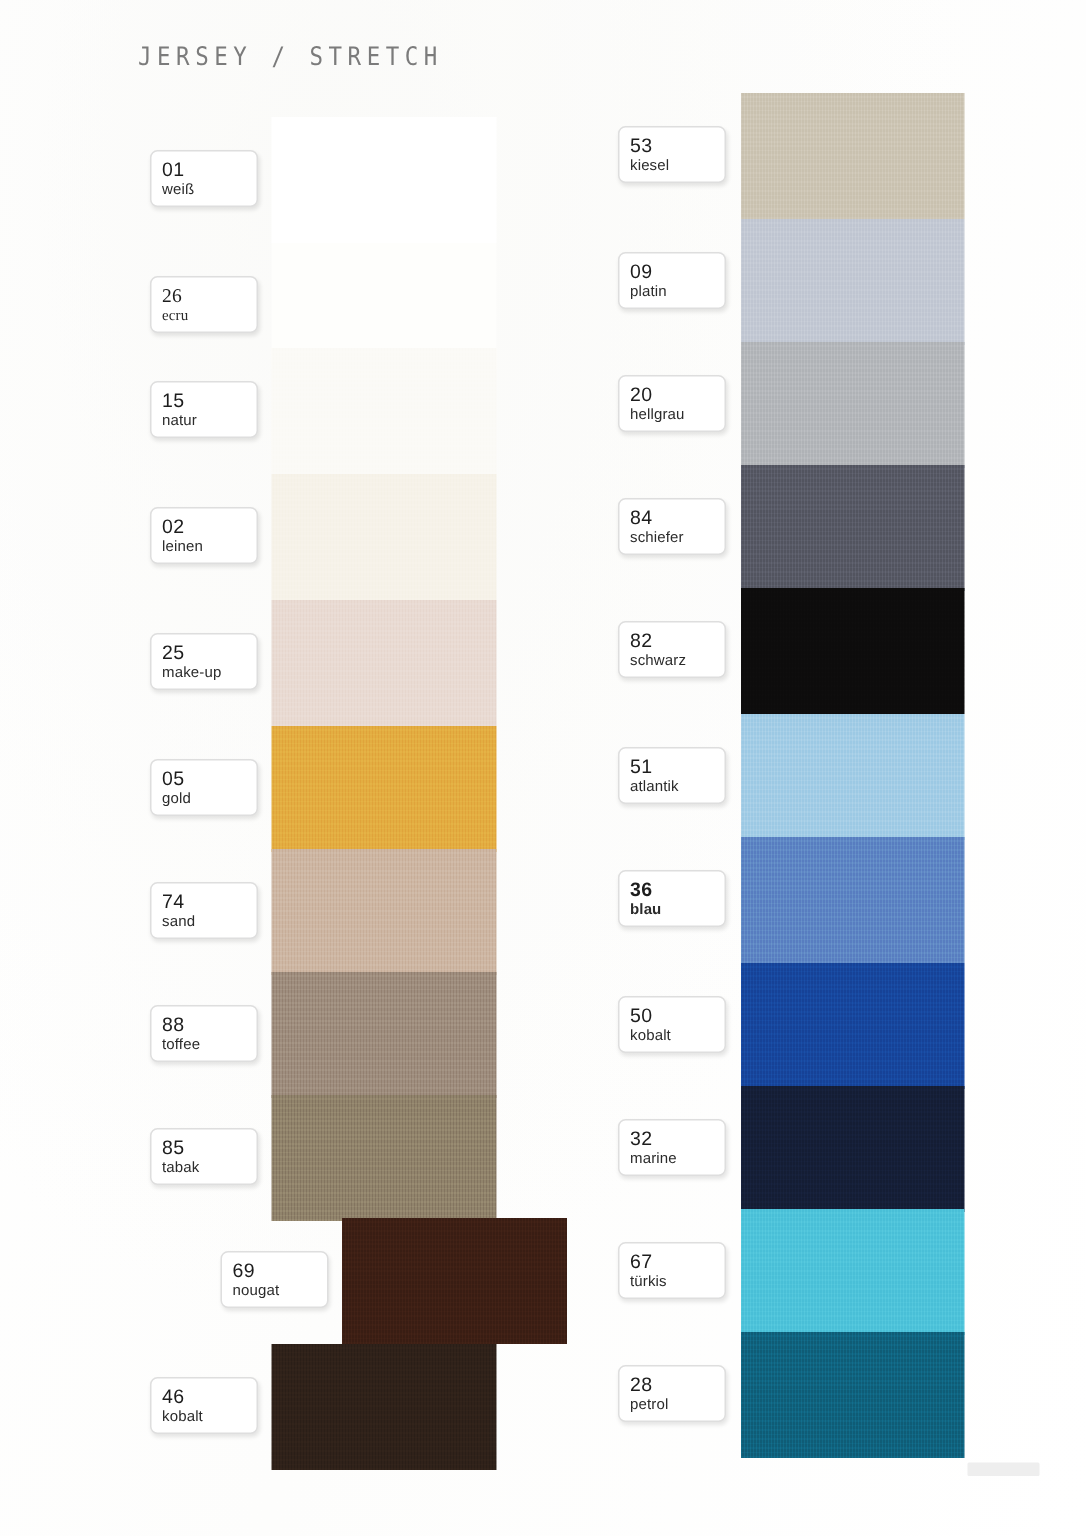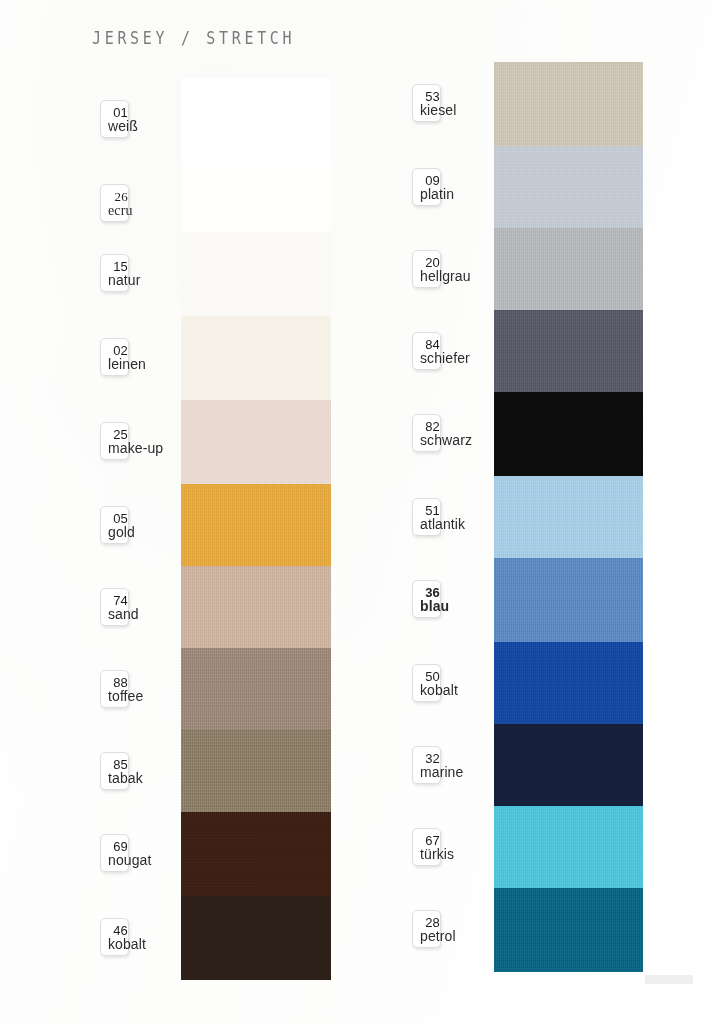--- a/index.html
+++ b/index.html
@@ -90,7 +90,7 @@
   .label-card {
     position: absolute;
     top: 22px;
-    width: 29px;
+    width: 72px;
     height: 38px;
     background: #ffffff;
     border: 1px solid #dedede;
@@ -99,7 +99,6 @@
     box-sizing: border-box;
     padding: 4px 0 0 7px;
     overflow: visible;
-    text-align: right;
   }
   .column.left  .label-card { left: 100px; }
   .column.right .label-card { left: 50px; }

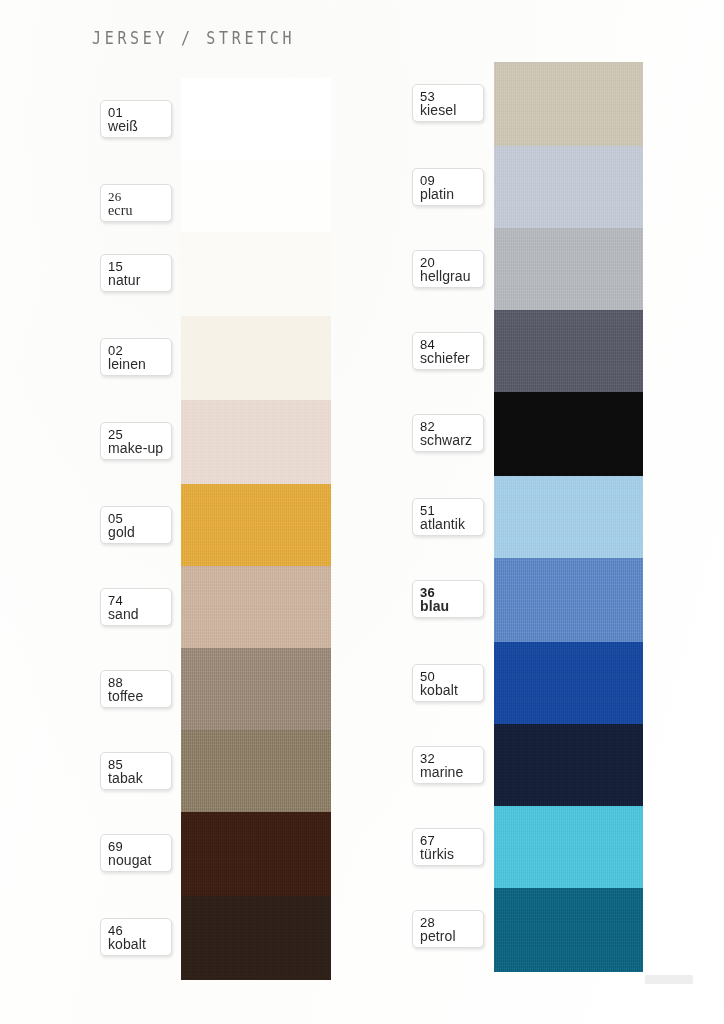--- a/index.html
+++ b/index.html
@@ -110,7 +110,7 @@
     letter-spacing: 0.2px;
   }
   .label-name {
-    font-size: 14px;
+    font-size: 10px;
     color: #2b2b2b;
     line-height: 13px;
     letter-spacing: 0.1px;

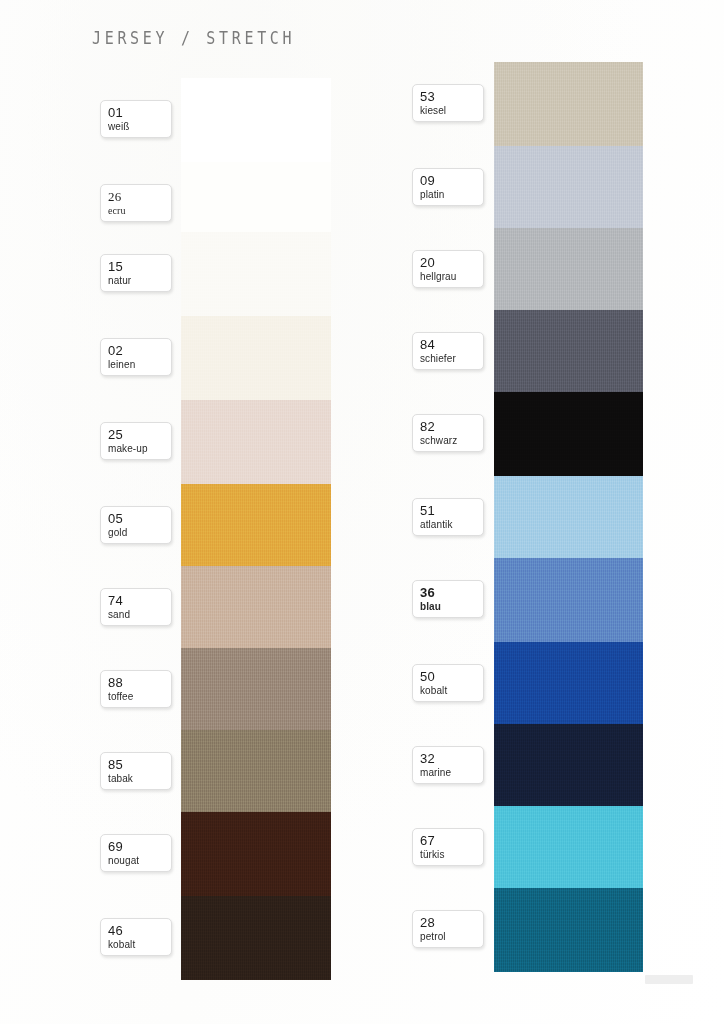--- a/index.html
+++ b/index.html
@@ -213,7 +213,7 @@
             <div class="label-name">tabak</div>
           </div>
         </div>
-        <div class="row" style="top: 812px;">
+        <div class="row" style="top: 812px; margin-left: 47px;">
           <div class="swatch" style="background: rgb(61, 31, 20);">
             <div class="swatch-tex"></div>
           </div>

